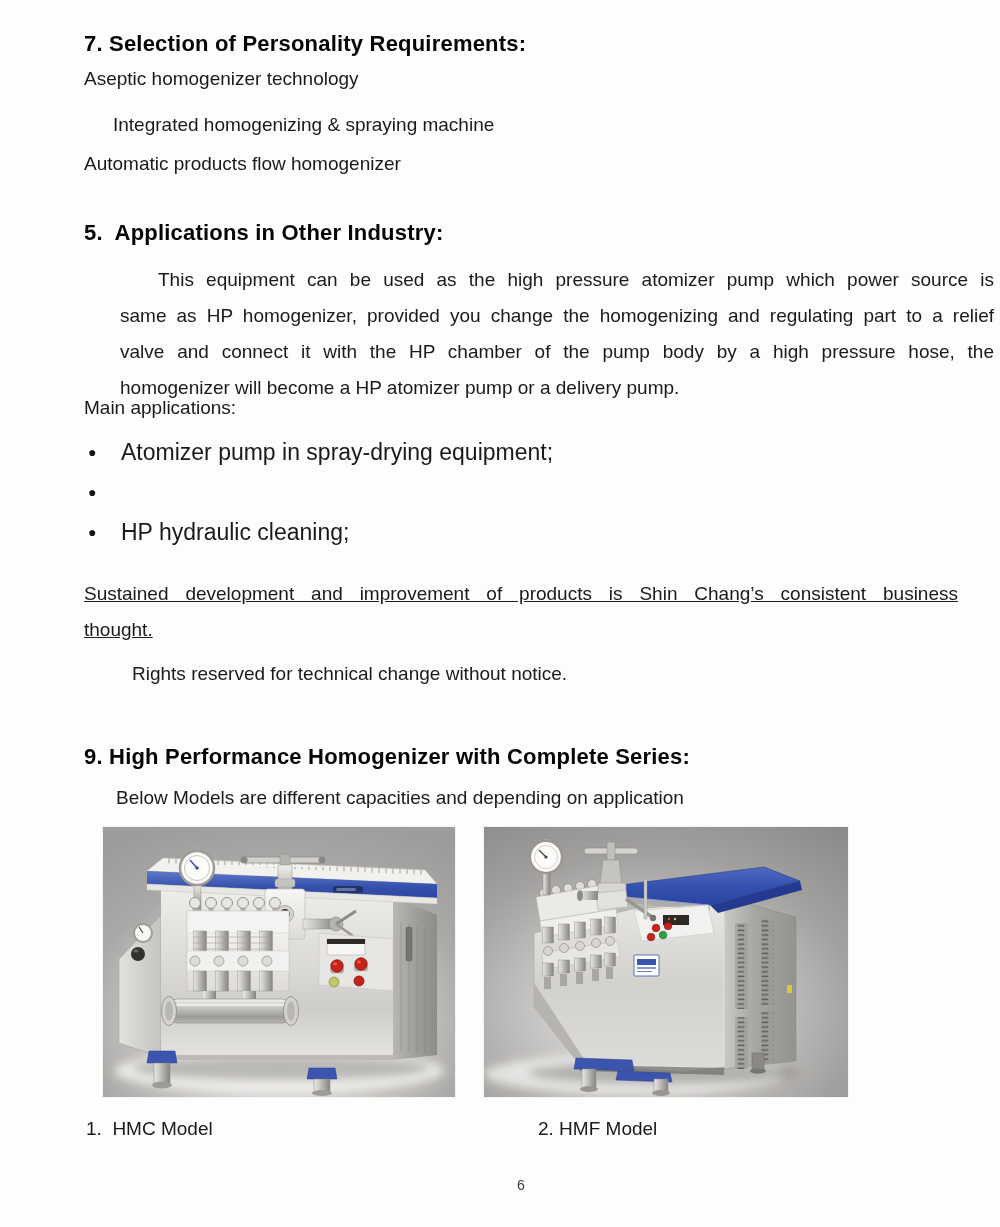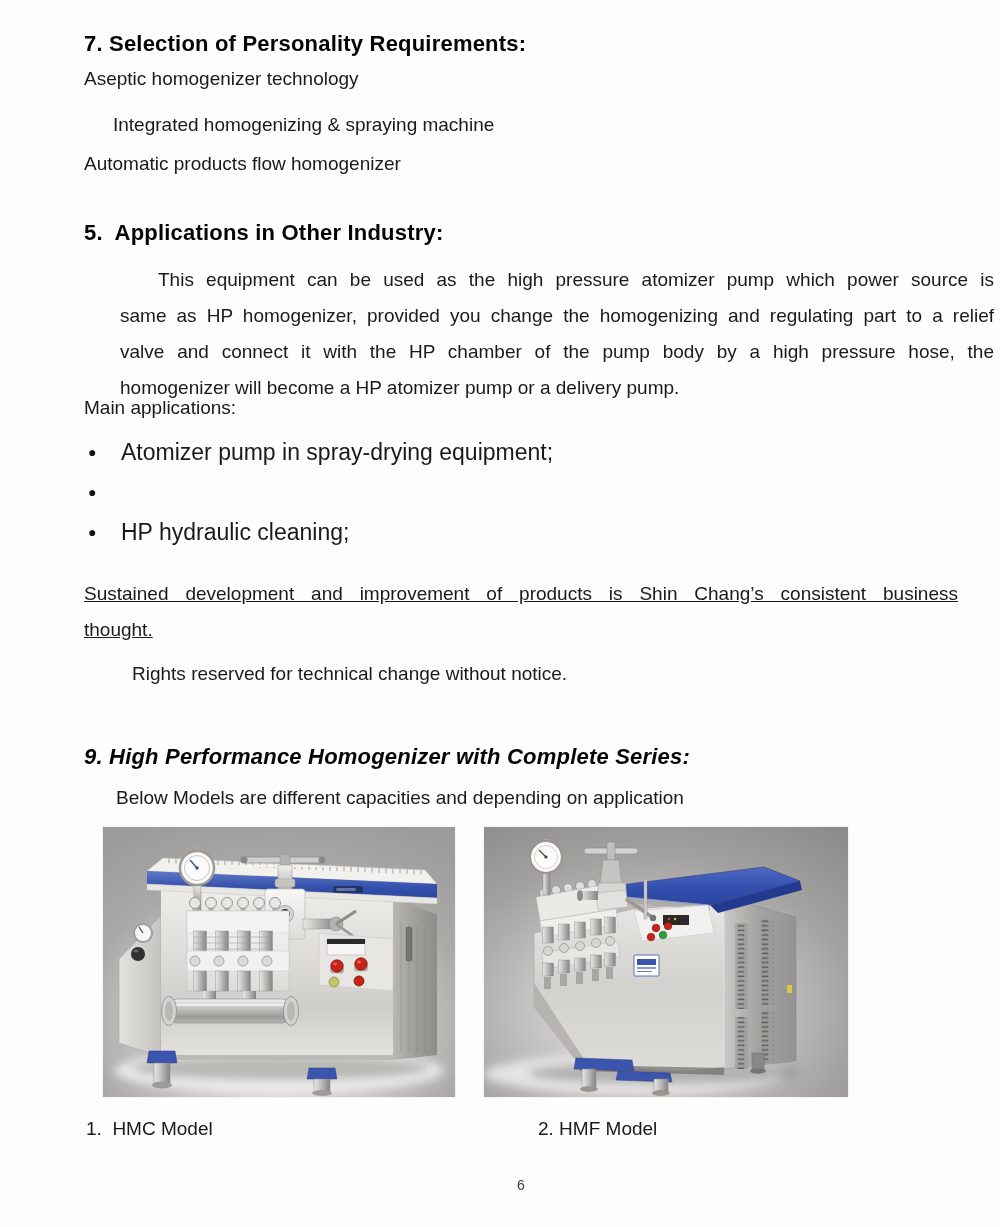--- a/index.html
+++ b/index.html
@@ -36,7 +36,7 @@
   .btext { font-size:23px; }
   .closing { left:84px; top:576px; width:874px;text-decoration:underline; }
   .rights { left:84px; top:663px;margin-left:48px; }
-  .h9 { left:84px; top:744px; width:880px;font-style:italic; }
+  .h9 { left:84px; top:744px; width:880px; }
   .below { left:116px; top:787px; }
   .photo {
     position:absolute; overflow:hidden;

